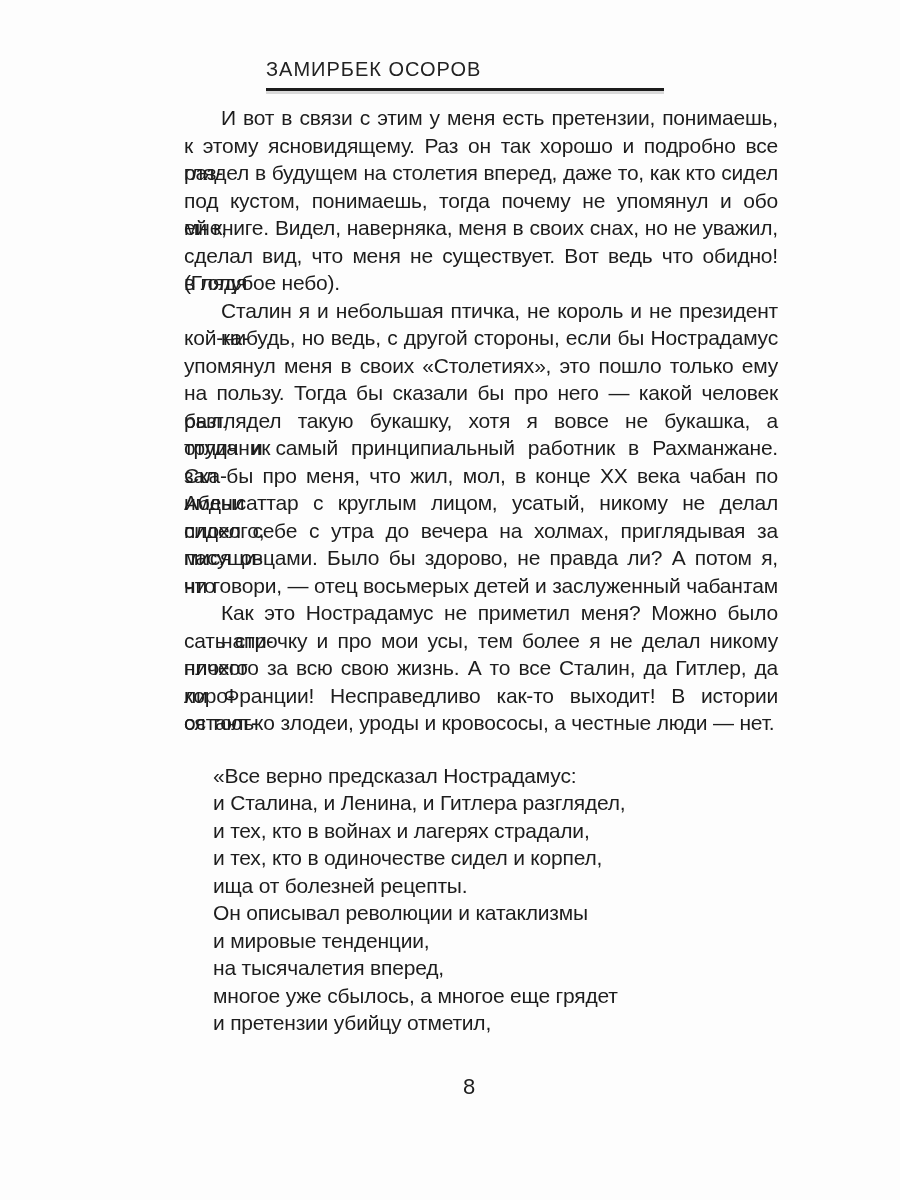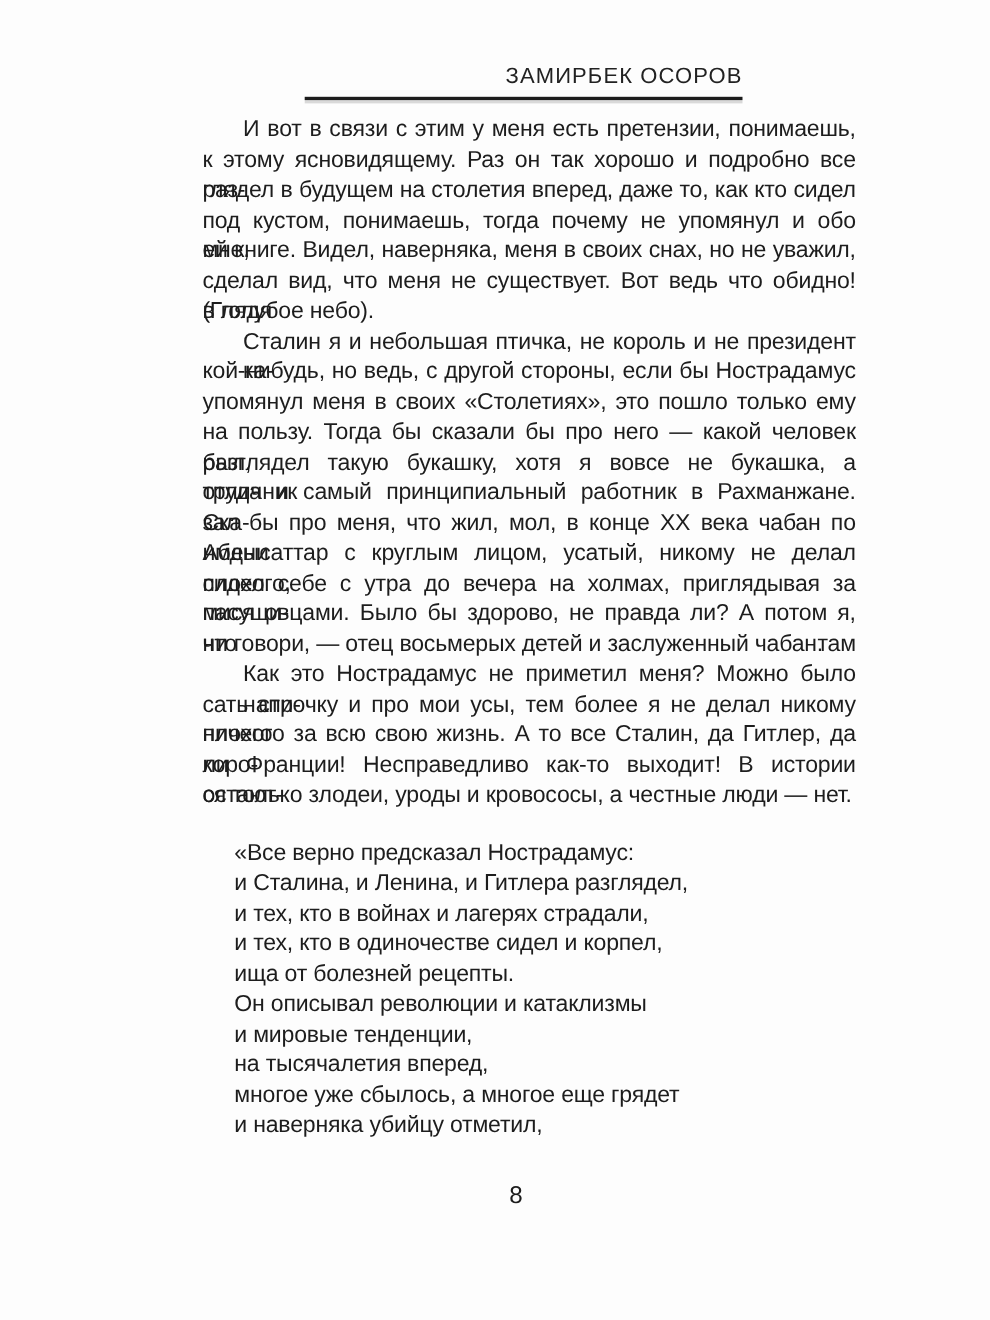--- a/index.html
+++ b/index.html
@@ -18,8 +18,8 @@
   
   .running-header {
     position: absolute;
-    left: 277px; top: 58px; width: 398px;
-    text-align: right;
+    left: 266px; top: 58px; width: 398px;
+    text-align: left;
   }
   .author {
     font-size: 20px;

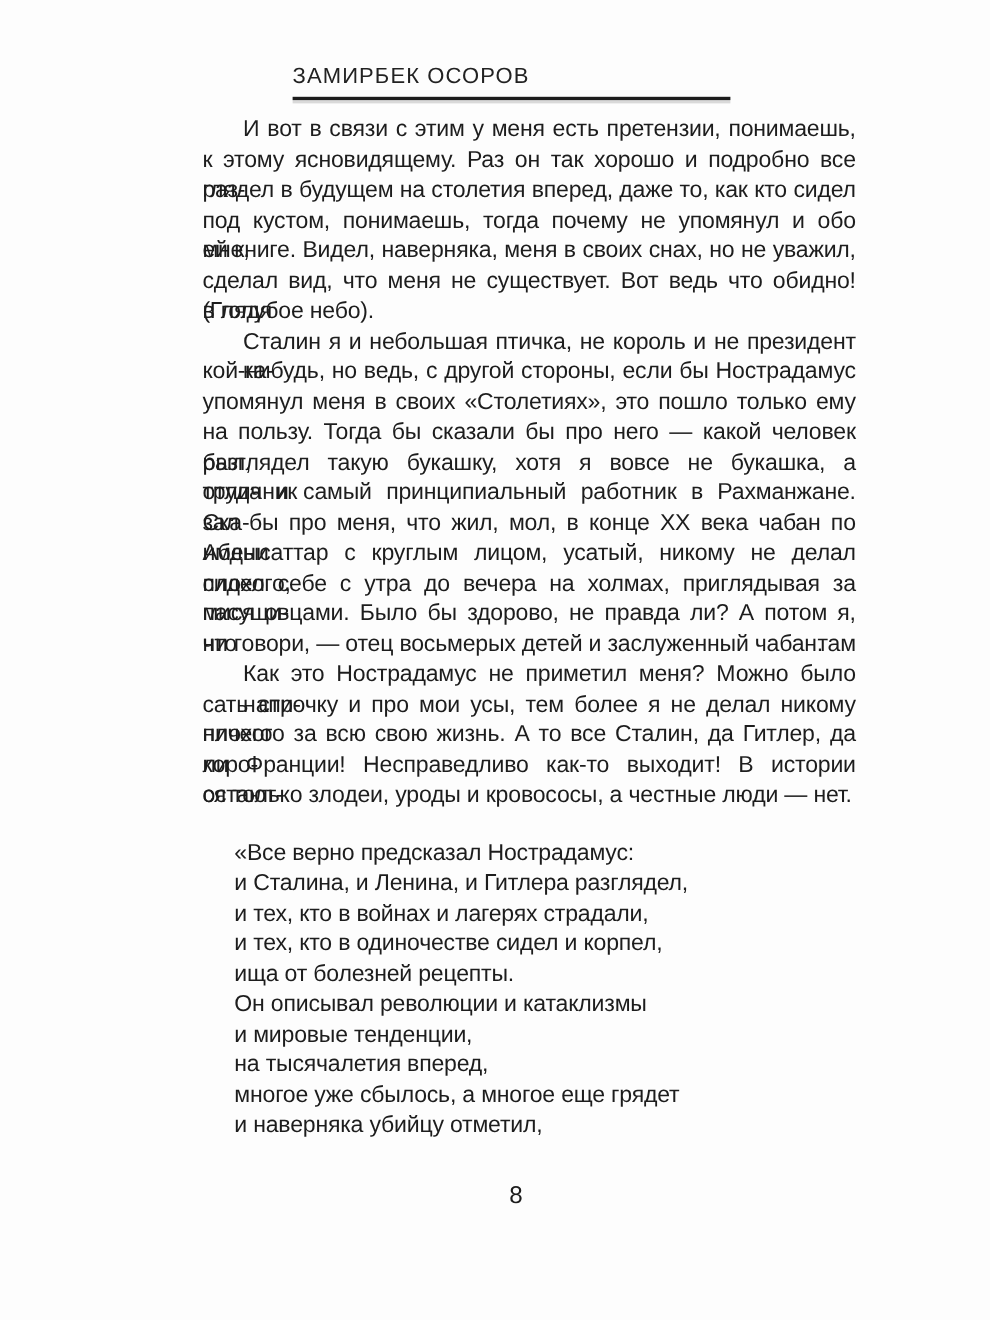--- a/index.html
+++ b/index.html
@@ -120,7 +120,7 @@
         <div class="line">и мировые тенденции,</div>
         <div class="line">на тысячалетия вперед,</div>
         <div class="line">многое уже сбылось, а многое еще грядет</div>
-        <div class="line">и наверняка убийцу отметил,</div>
+        <div class="line">и претензии убийцу отметил,</div>
       </div>
   </div>
 

